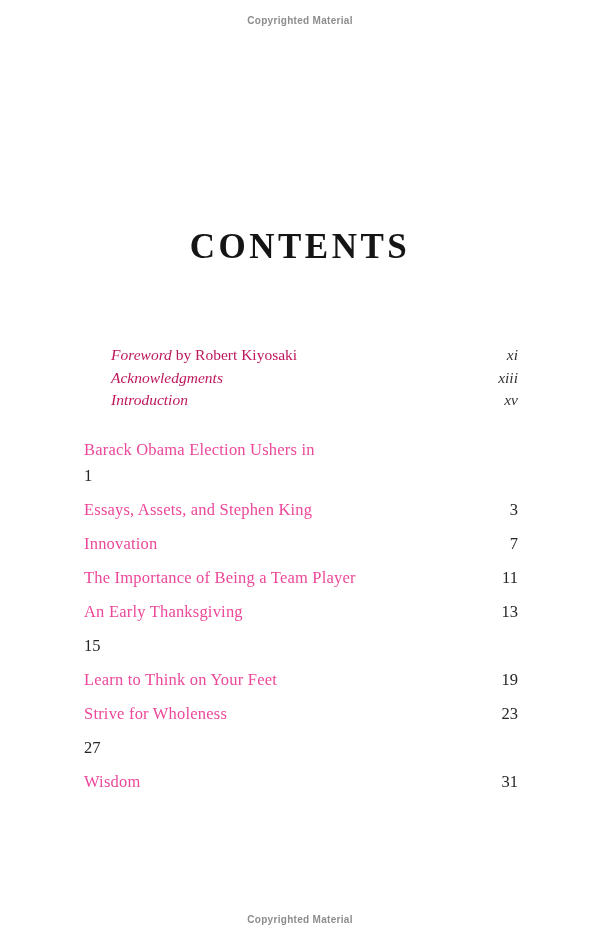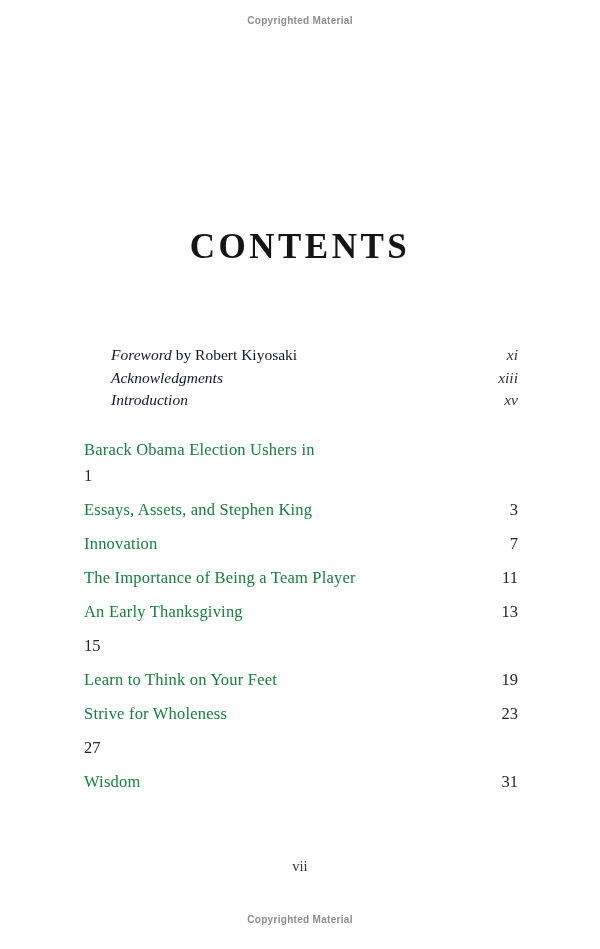--- a/index.html
+++ b/index.html
@@ -53,7 +53,7 @@
     padding-left: 27px;
   }
   .fm-title em, .fm-page { font-style: italic; }
-  .fm-title { color: #0f172a; }
+  .fm-title { color: #be185d; }
   .fm-page { color: #333333; }
   .chapters {
     position: absolute;

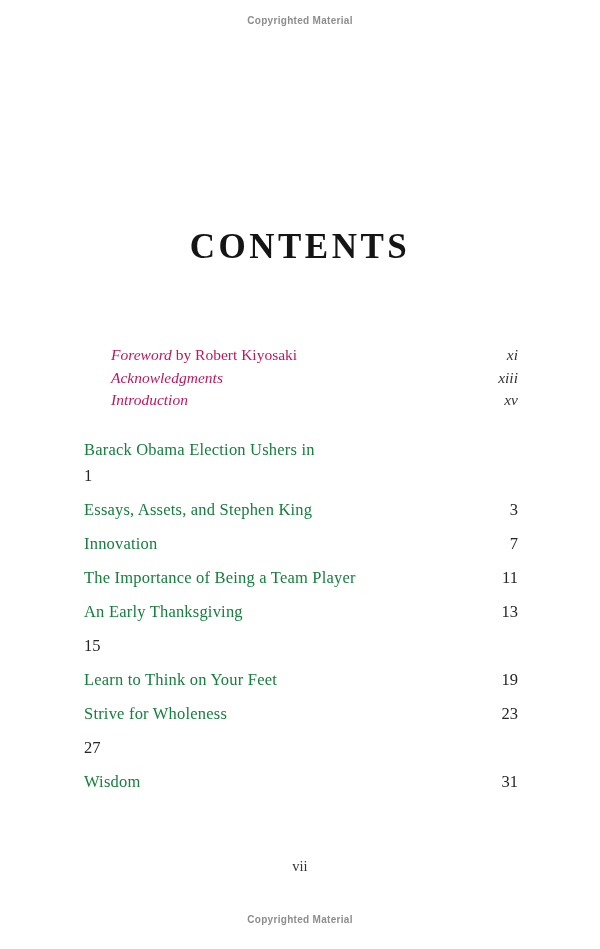--- a/index.html
+++ b/index.html
@@ -69,7 +69,7 @@
     line-height: 26px;
     font-size: 16.5px;
   }
-  .ch-title { color: #15803d; letter-spacing: 0.2px; }
+  .ch-title { color: #ec4899; letter-spacing: 0.2px; }
   .ch-title.indent { padding-left: 27px; }
   .ch-page { color: #262626; }
   .folio {

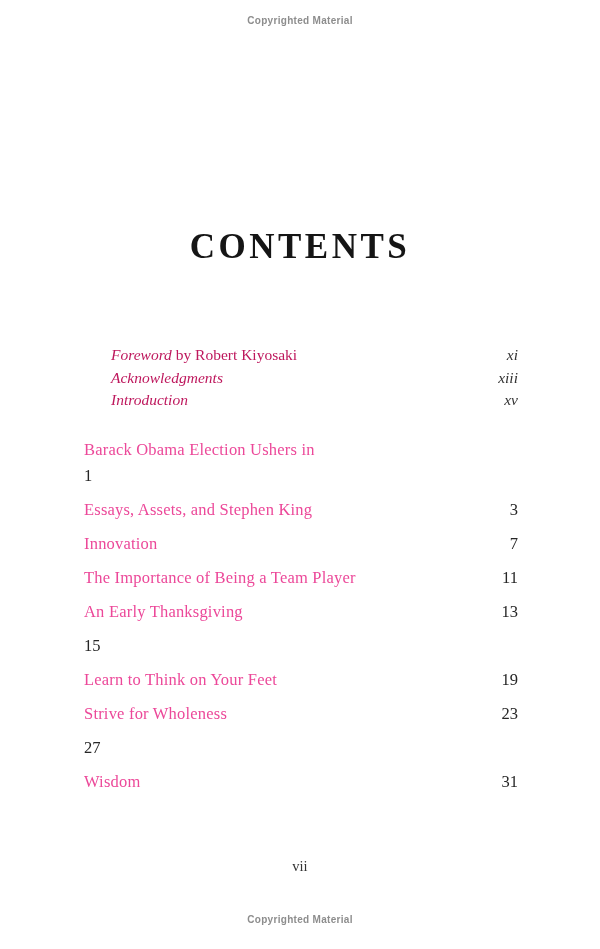--- a/index.html
+++ b/index.html
@@ -189,7 +189,6 @@
   </div>
 </div>
 
-  <div class="folio">vii</div>
 
   <div class="copyright bottom">Copyrighted Material</div>
 </div>

